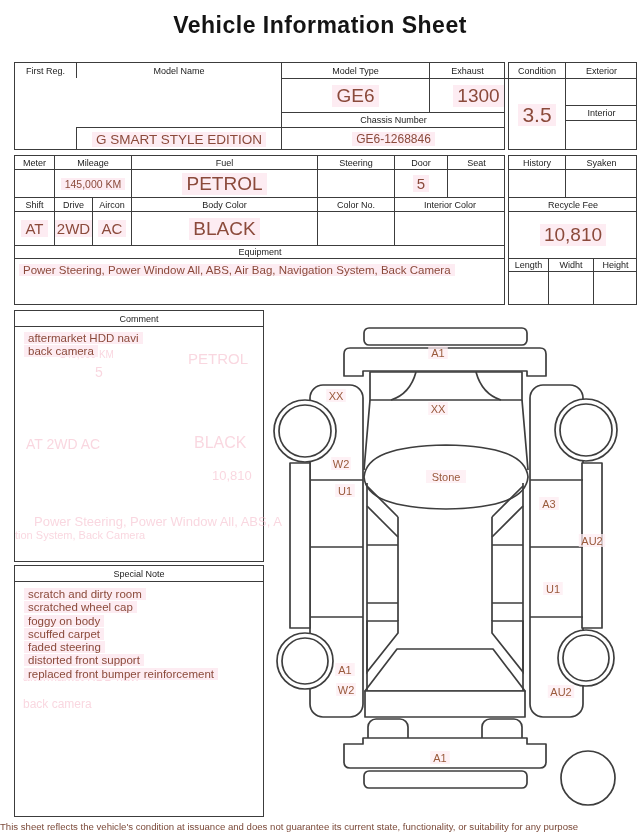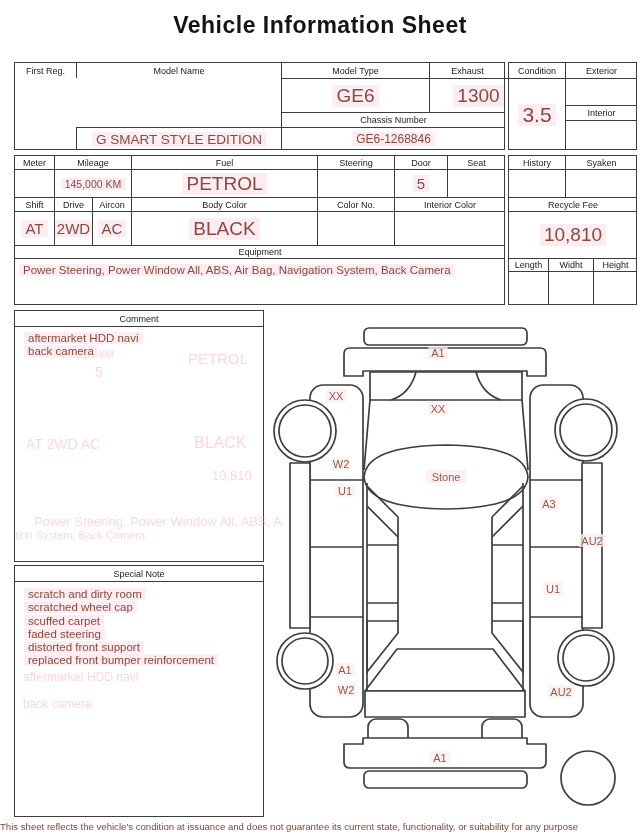--- a/index.html
+++ b/index.html
@@ -140,6 +140,7 @@
   <div class="notes" id="special-lines" style="left:24px;top:588px;width:232px">
       <div class="note-line"><span class="hl">scratch and dirty room</span></div>
       <div class="note-line"><span class="hl">scratched wheel cap</span></div>
+      <div class="note-line"><span class="hl">foggy on body</span></div>
       <div class="note-line"><span class="hl">scuffed carpet</span></div>
       <div class="note-line"><span class="hl">faded steering</span></div>
       <div class="note-line"><span class="hl">distorted front support</span></div>

